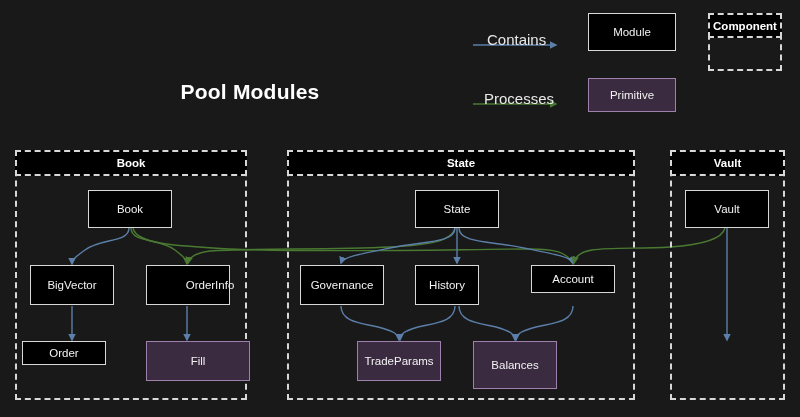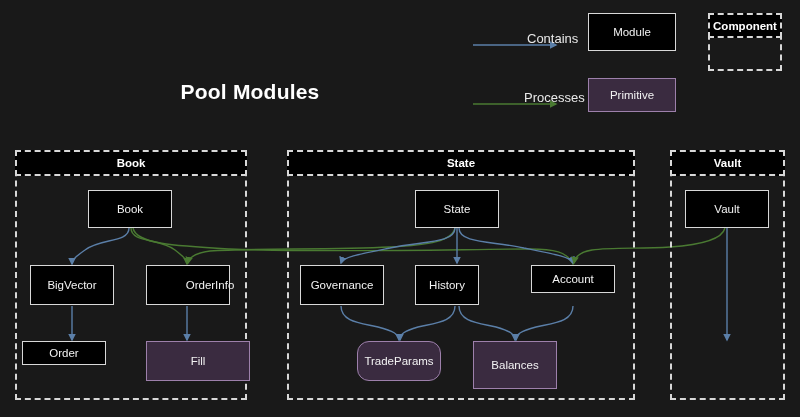--- a/index.html
+++ b/index.html
@@ -46,10 +46,9 @@
   
   .legend-label {
     position: absolute;
-    font-size: 13px;
+    font-size: 15px;
     color: #e9e9e9;
     white-space: nowrap;
-    margin-left: 40px;
   }
   .legend-contains { left: 487px; top: 31px; }
   .legend-processes { left: 484px; top: 90px; }

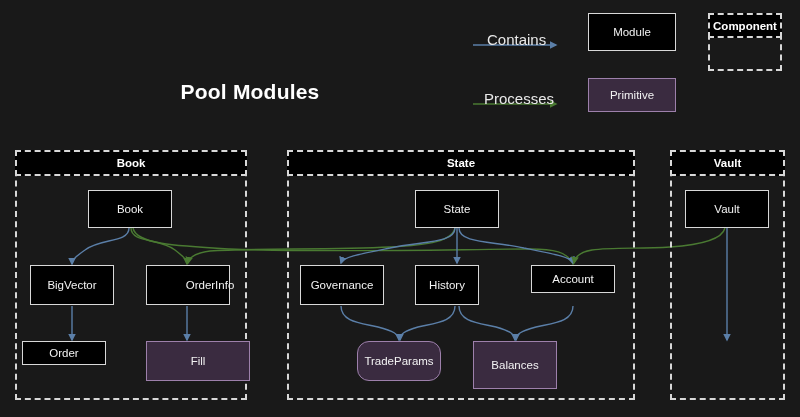--- a/index.html
+++ b/index.html
@@ -177,7 +177,7 @@
   <div class="node module" style="left:300px; top:265px; width:84px; height:40px;">Governance</div>
   <div class="node module" style="left:415px; top:265px; width:64px; height:40px;">History</div>
   <div class="node module" style="left:531px; top:265px; width:84px; height:28px;">Account</div>
-  <div class="node primitive" style="left:357px; top:341px; width:84px; height:40px;border-radius:12px;">TradeParams</div>
+  <div class="node primitive" style="left:357px; top:341px; width:84px; height:40px;">TradeParams</div>
   <div class="node primitive" style="left:473px; top:341px; width:84px; height:48px;">Balances</div>
 
   <div class="component" style="left:670px; top:150px; width:115px; height:250px;"></div>

